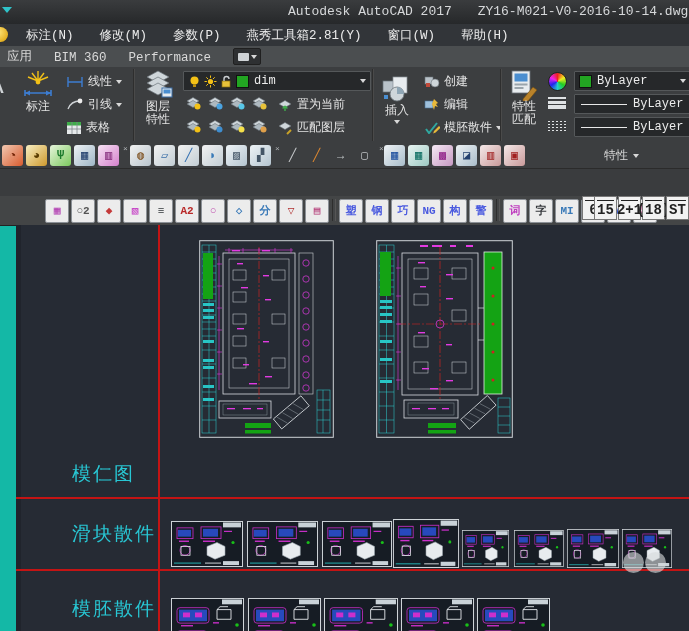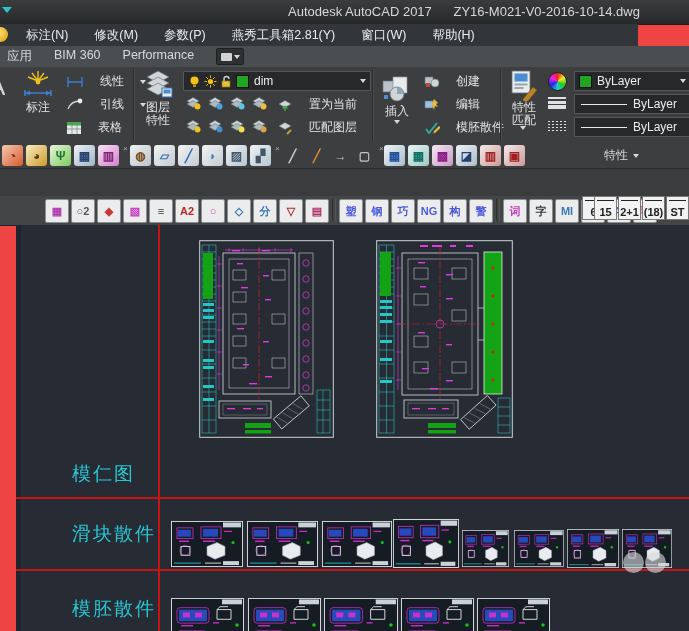--- a/index.html
+++ b/index.html
@@ -4,8 +4,8 @@
 <style>
   html,body{margin:0;padding:0;background:#111;}
   #app{position:relative;width:689px;height:631px;overflow:hidden;
-       font-family:Liberation Sans, sans-serif;color:#e2e2e2;
-       background:#ef4444;user-select:none;}
+       font-family:Liberation Mono, monospace;color:#e2e2e2;
+       background:#14b8a6;user-select:none;}
   
   .titlebar{position:absolute;left:0;top:0;width:689px;height:24px;
     background:linear-gradient(#3a3c3e,#26282a);border-bottom:1px solid #1c1c1c;}

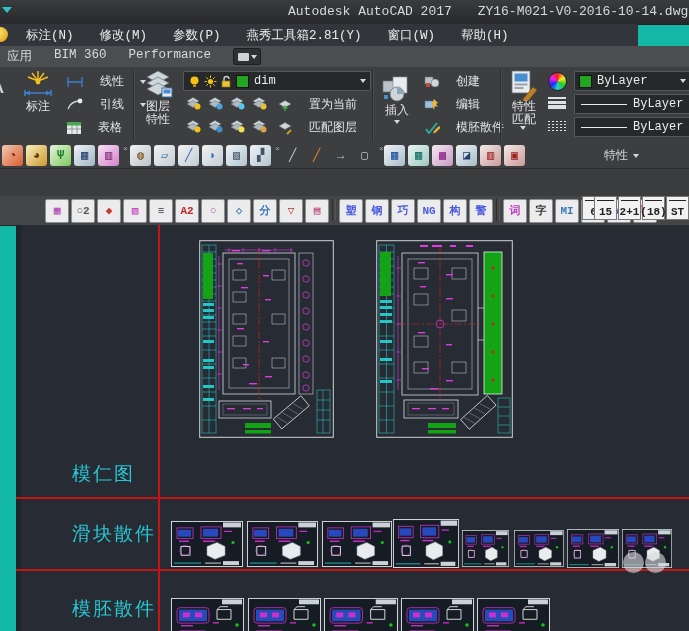--- a/index.html
+++ b/index.html
@@ -14,7 +14,7 @@
   .titlebar .title{position:absolute;left:288px;top:4px;font-size:13px;color:#d6d8da;white-space:nowrap;}
   .titlebar .title .doc{margin-left:18px;}
   
-  .menubar{position:absolute;left:0;top:24px;width:638px;height:22px;background:#323539;
+  .menubar{position:absolute;left:0;top:24px;width:689px;height:22px;background:#323539;
     border-bottom:1px solid #272727;display:flex;align-items:center;}
   .menubar .badge{position:absolute;left:-7px;top:3px;width:15px;height:15px;border-radius:50%;
     background:radial-gradient(circle at 35% 35%,#ffe57a,#d99b00);}

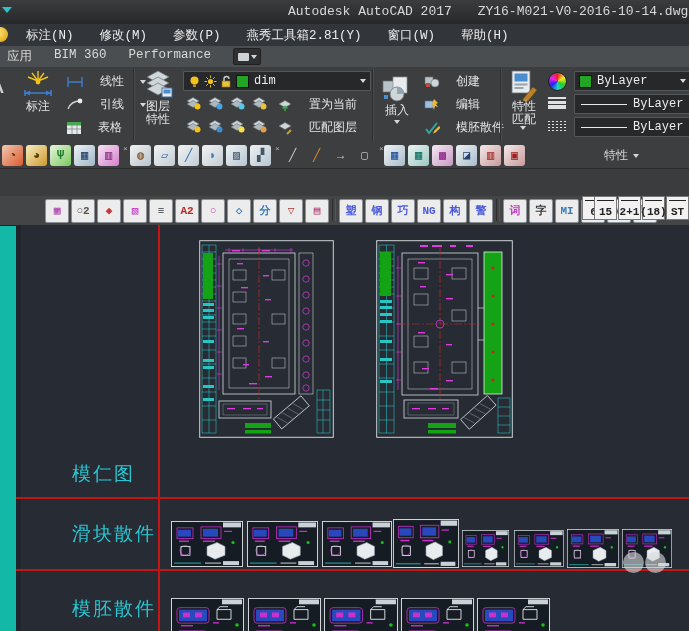--- a/index.html
+++ b/index.html
@@ -95,7 +95,7 @@
   </div>
 
   <div class="tabrow">
-    <div id="tab-items" style="display:flex;align-items:flex-start;">
+    <div id="tab-items" style="display:flex;align-items:flex-end;">
         <div class="tab partial">应用</div>
         <div class="tab">BIM 360</div>
         <div class="tab">Performance</div>

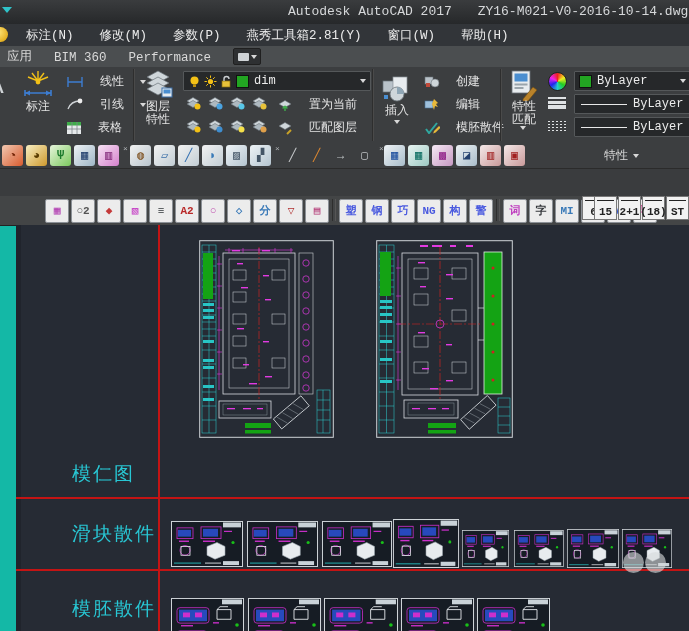--- a/index.html
+++ b/index.html
@@ -33,7 +33,7 @@
   .rsep{position:absolute;top:2px;width:1px;height:72px;background:#2e2e2e;border-right:1px solid #4a4a4a;}
   .bigbtn{position:absolute;display:flex;flex-direction:column;align-items:center;font-size:12px;color:#e4e4e4;}
   .bigbtn .lbl{line-height:13px;text-align:center;}
-  .smallrow{position:absolute;display:flex;align-items:center;gap:16px;font-size:12px;color:#e4e4e4;white-space:nowrap;}
+  .smallrow{position:absolute;display:flex;align-items:center;gap:4px;font-size:12px;color:#e4e4e4;white-space:nowrap;}
   .combo{position:absolute;background:#26282a;border:1px solid #55585a;border-radius:1px;
     display:flex;align-items:center;font-size:12px;color:#ececec;}
   .combo .grow{flex:1;}

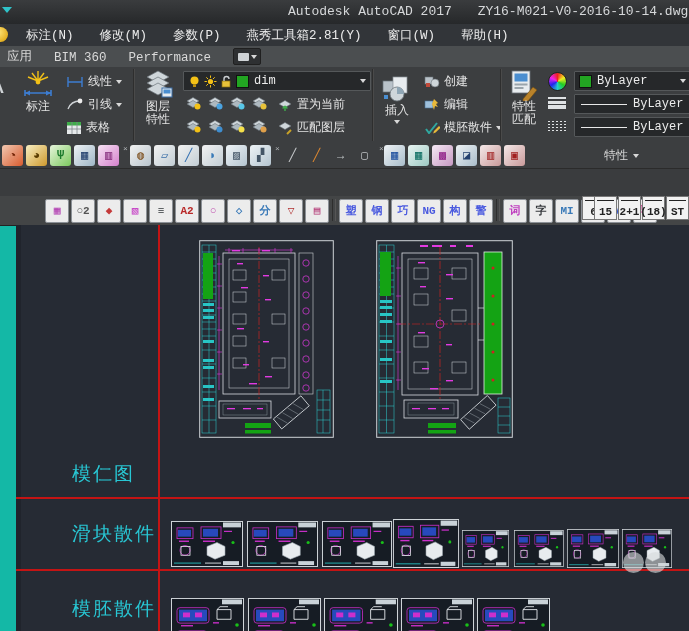--- a/index.html
+++ b/index.html
@@ -55,7 +55,7 @@
   .tb2-icon{position:absolute;top:3px;width:22px;height:22px;background:#ececec;border:1px solid #8b9096;
     border-radius:2px;display:flex;align-items:center;justify-content:center;font-size:11px;font-weight:bold;line-height:1;color:#333;}
   .tb2-dim{position:absolute;top:0px;width:21px;height:21px;background:#f2f2f2;border:1px solid #777;
-    display:flex;align-items:flex-end;justify-content:center;font-size:11px;font-weight:bold;color:#222;padding-bottom:1px;}
+    display:flex;align-items:flex-end;justify-content:center;font-size:14px;font-weight:bold;color:#222;padding-bottom:1px;}
   .tb2-dim::before{content:"";position:absolute;top:3px;left:2px;right:2px;height:1px;background:#222;}
   .tbx{position:absolute;font-size:8px;color:#aeb2b5;}
   .vsep2{position:absolute;top:3px;width:2px;height:22px;border-left:1px solid #2e2e2e;border-right:1px solid #565656;}

